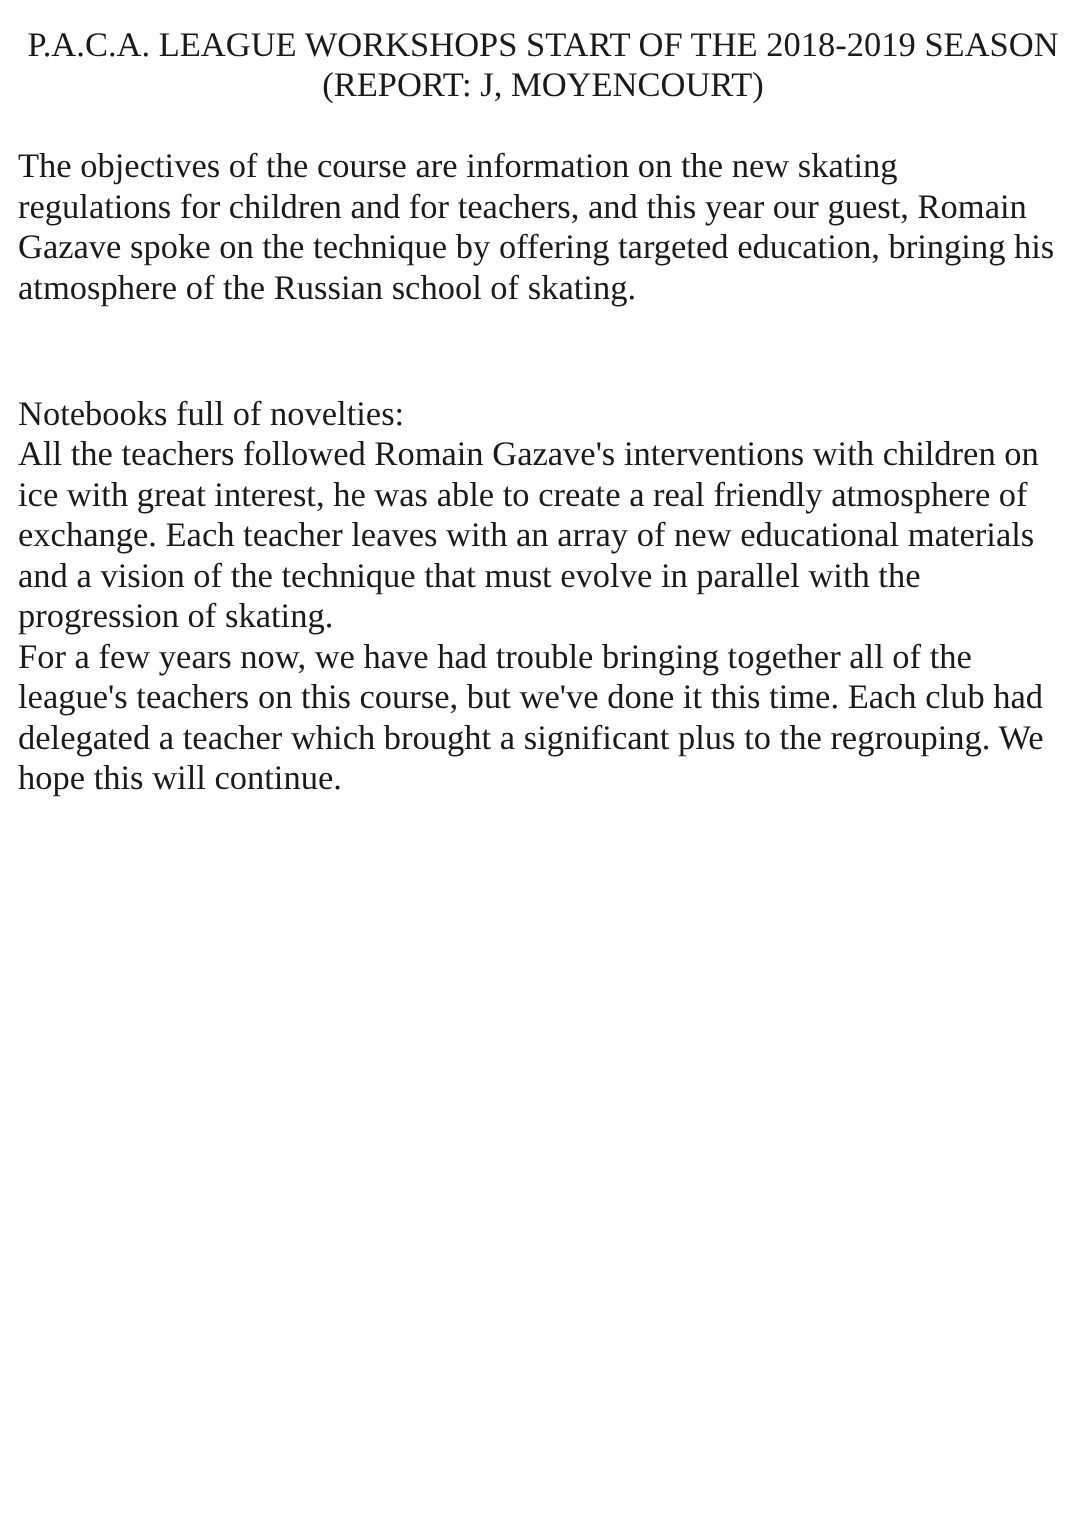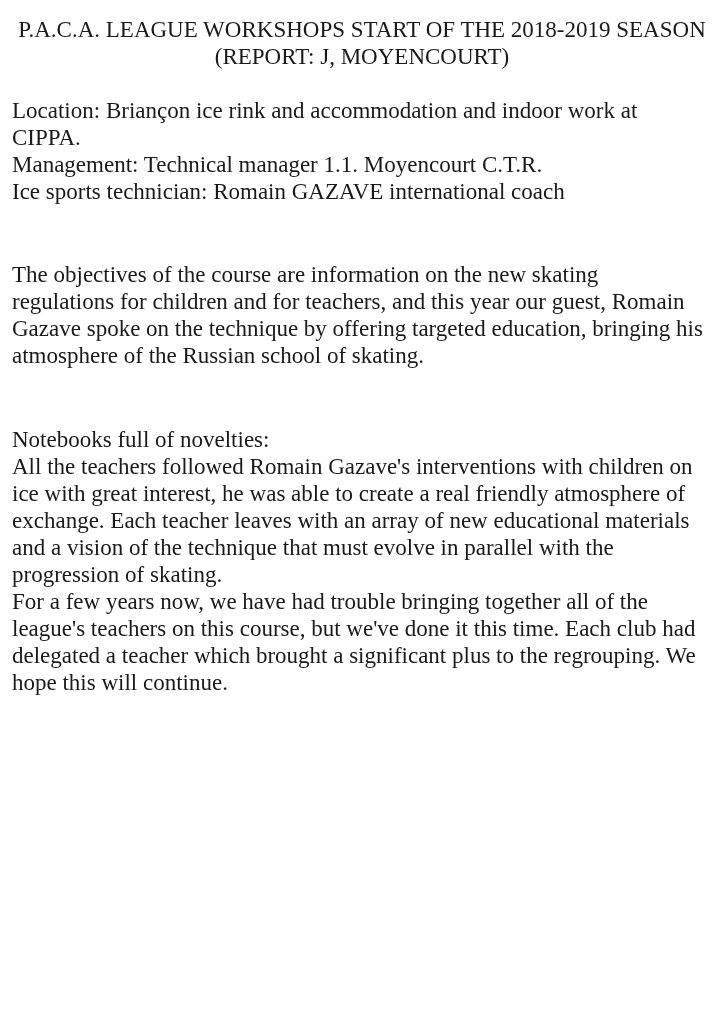--- a/index.html
+++ b/index.html
@@ -39,10 +39,6 @@
   <h1 class="doc-title" style="font-size: 23px; font-weight: normal;">P.A.C.A. LEAGUE WORKSHOPS START OF THE 2018-2019 SEASON
 (REPORT: J, MOYENCOURT)</h1>
 
-  <p class="para details">Location: Briançon ice rink and accommodation and indoor work at
-CIPPA.
-Management: Technical manager 1.1. Moyencourt C.T.R.
-Ice sports technician: Romain GAZAVE international coach</p>
 
   <p class="para objectives">The objectives of the course are information on the new skating
 regulations for children and for teachers, and this year our guest, Romain

